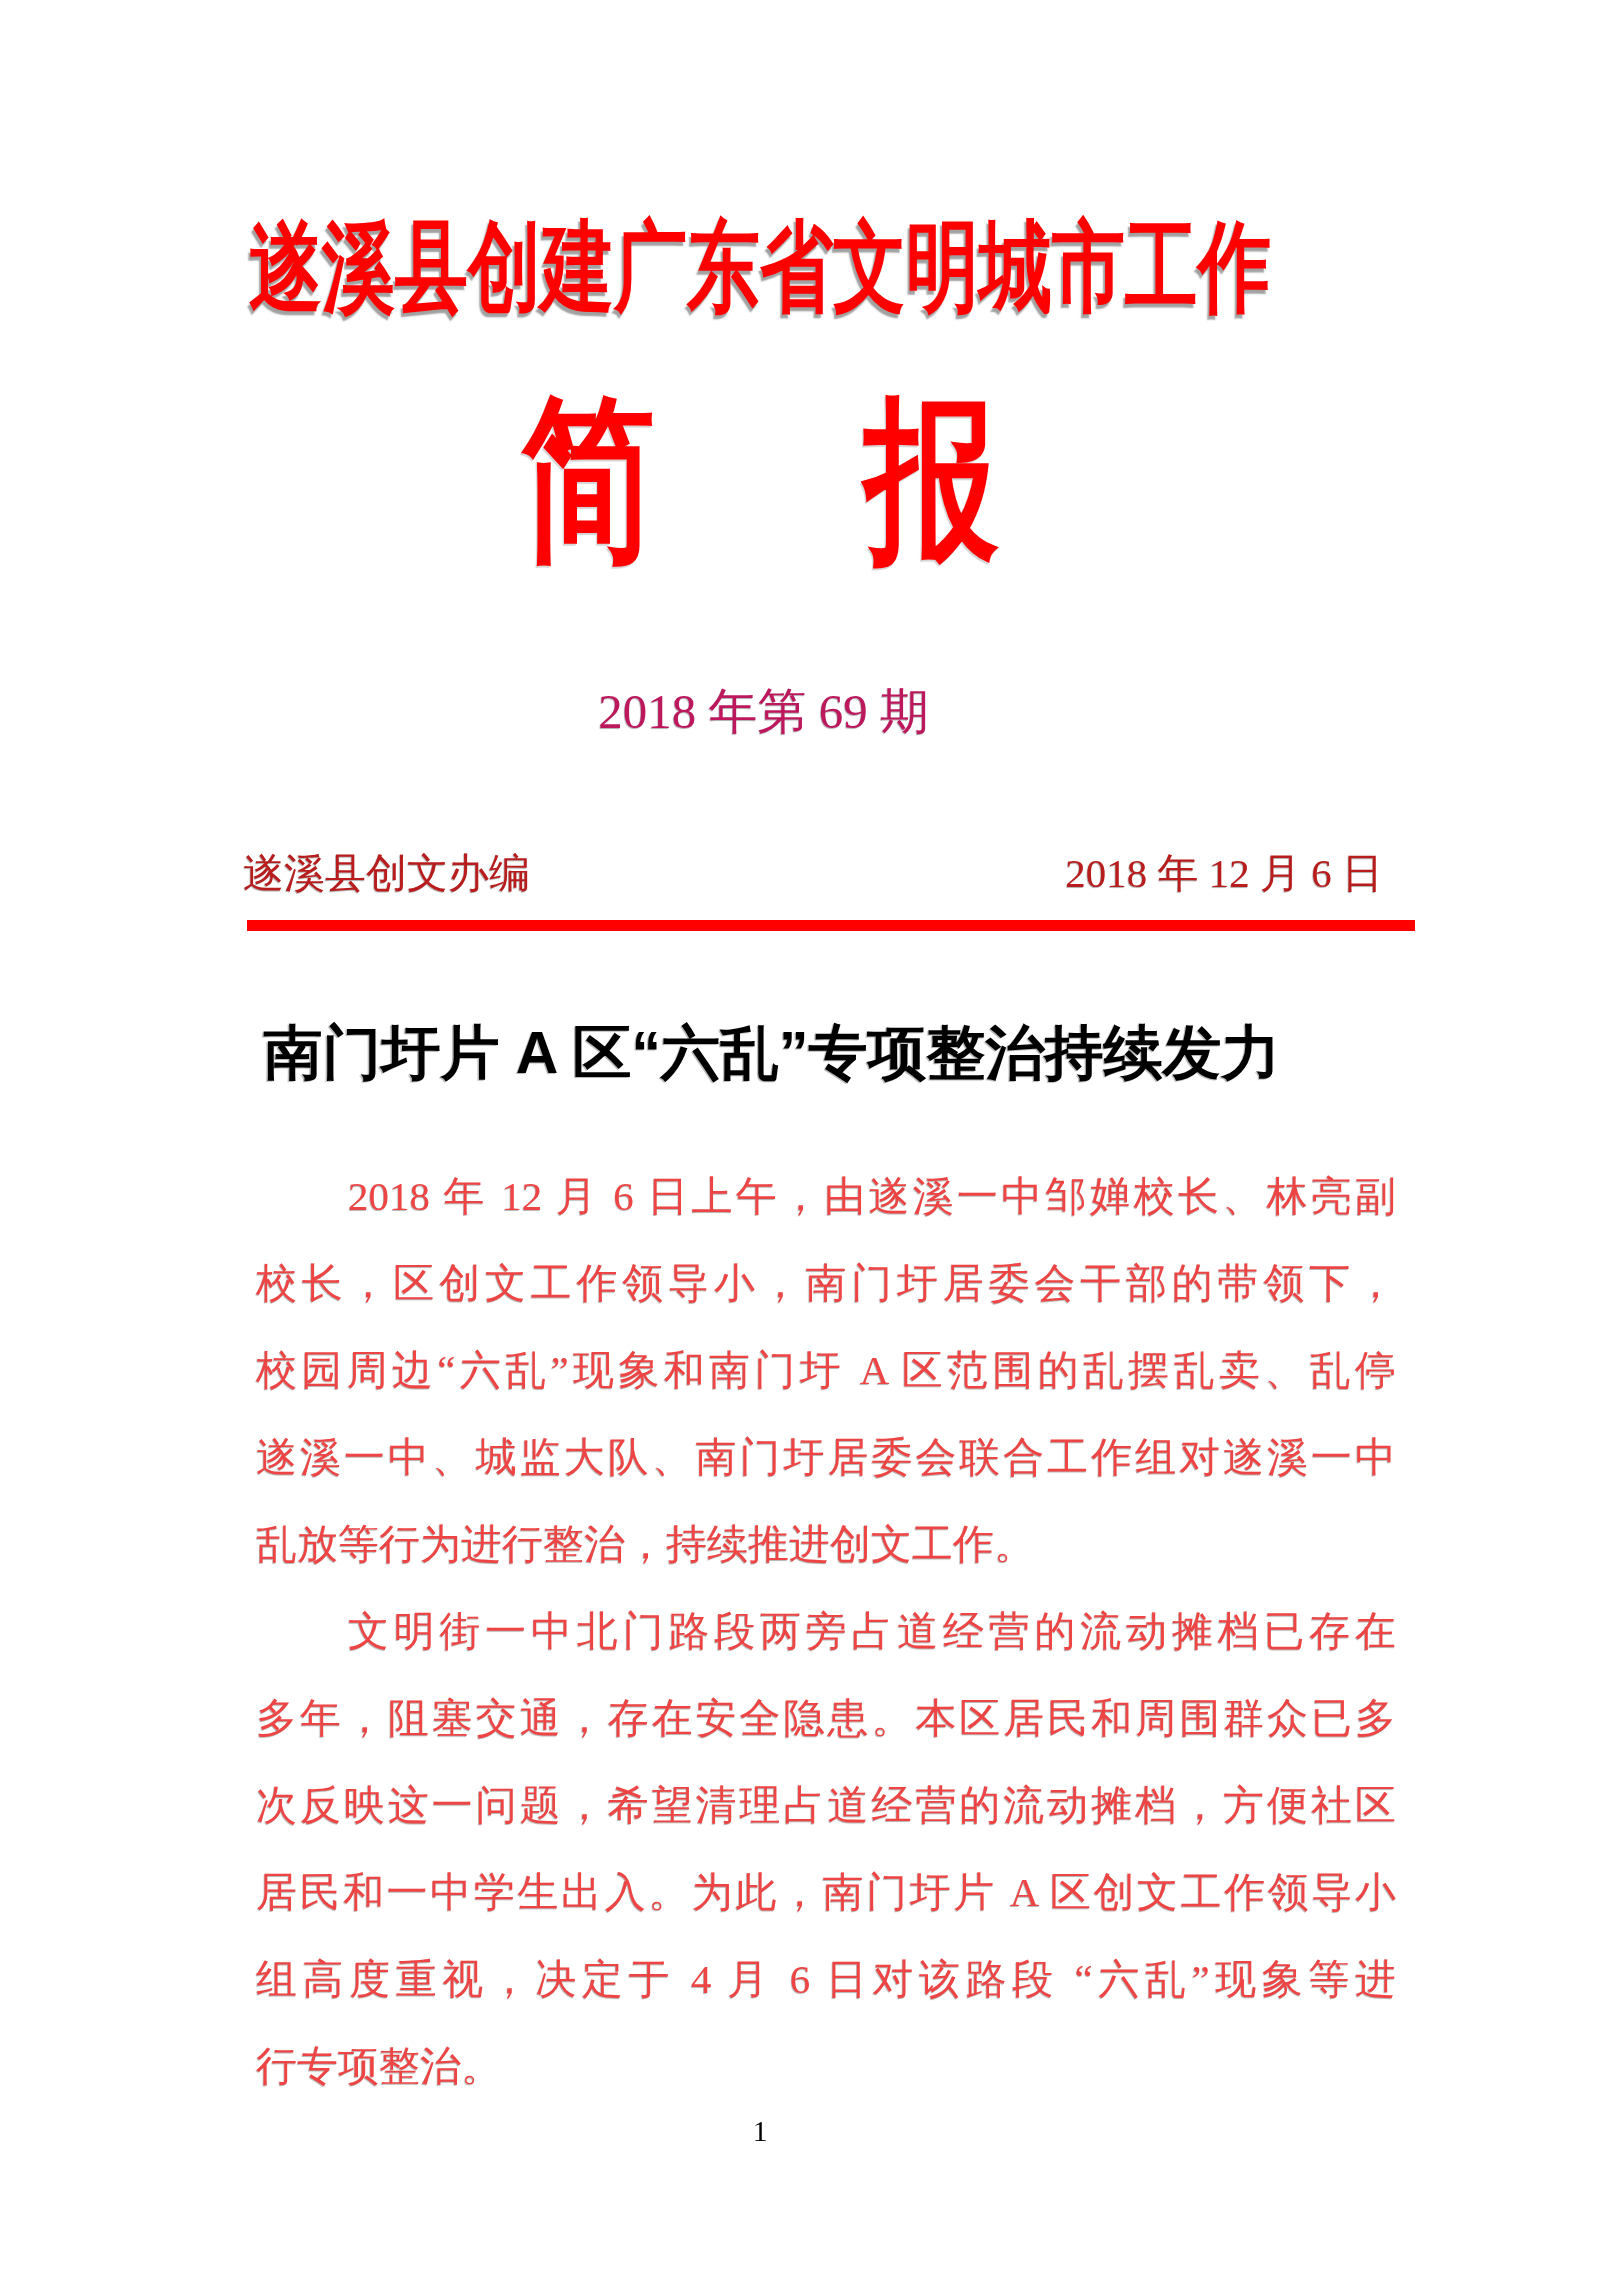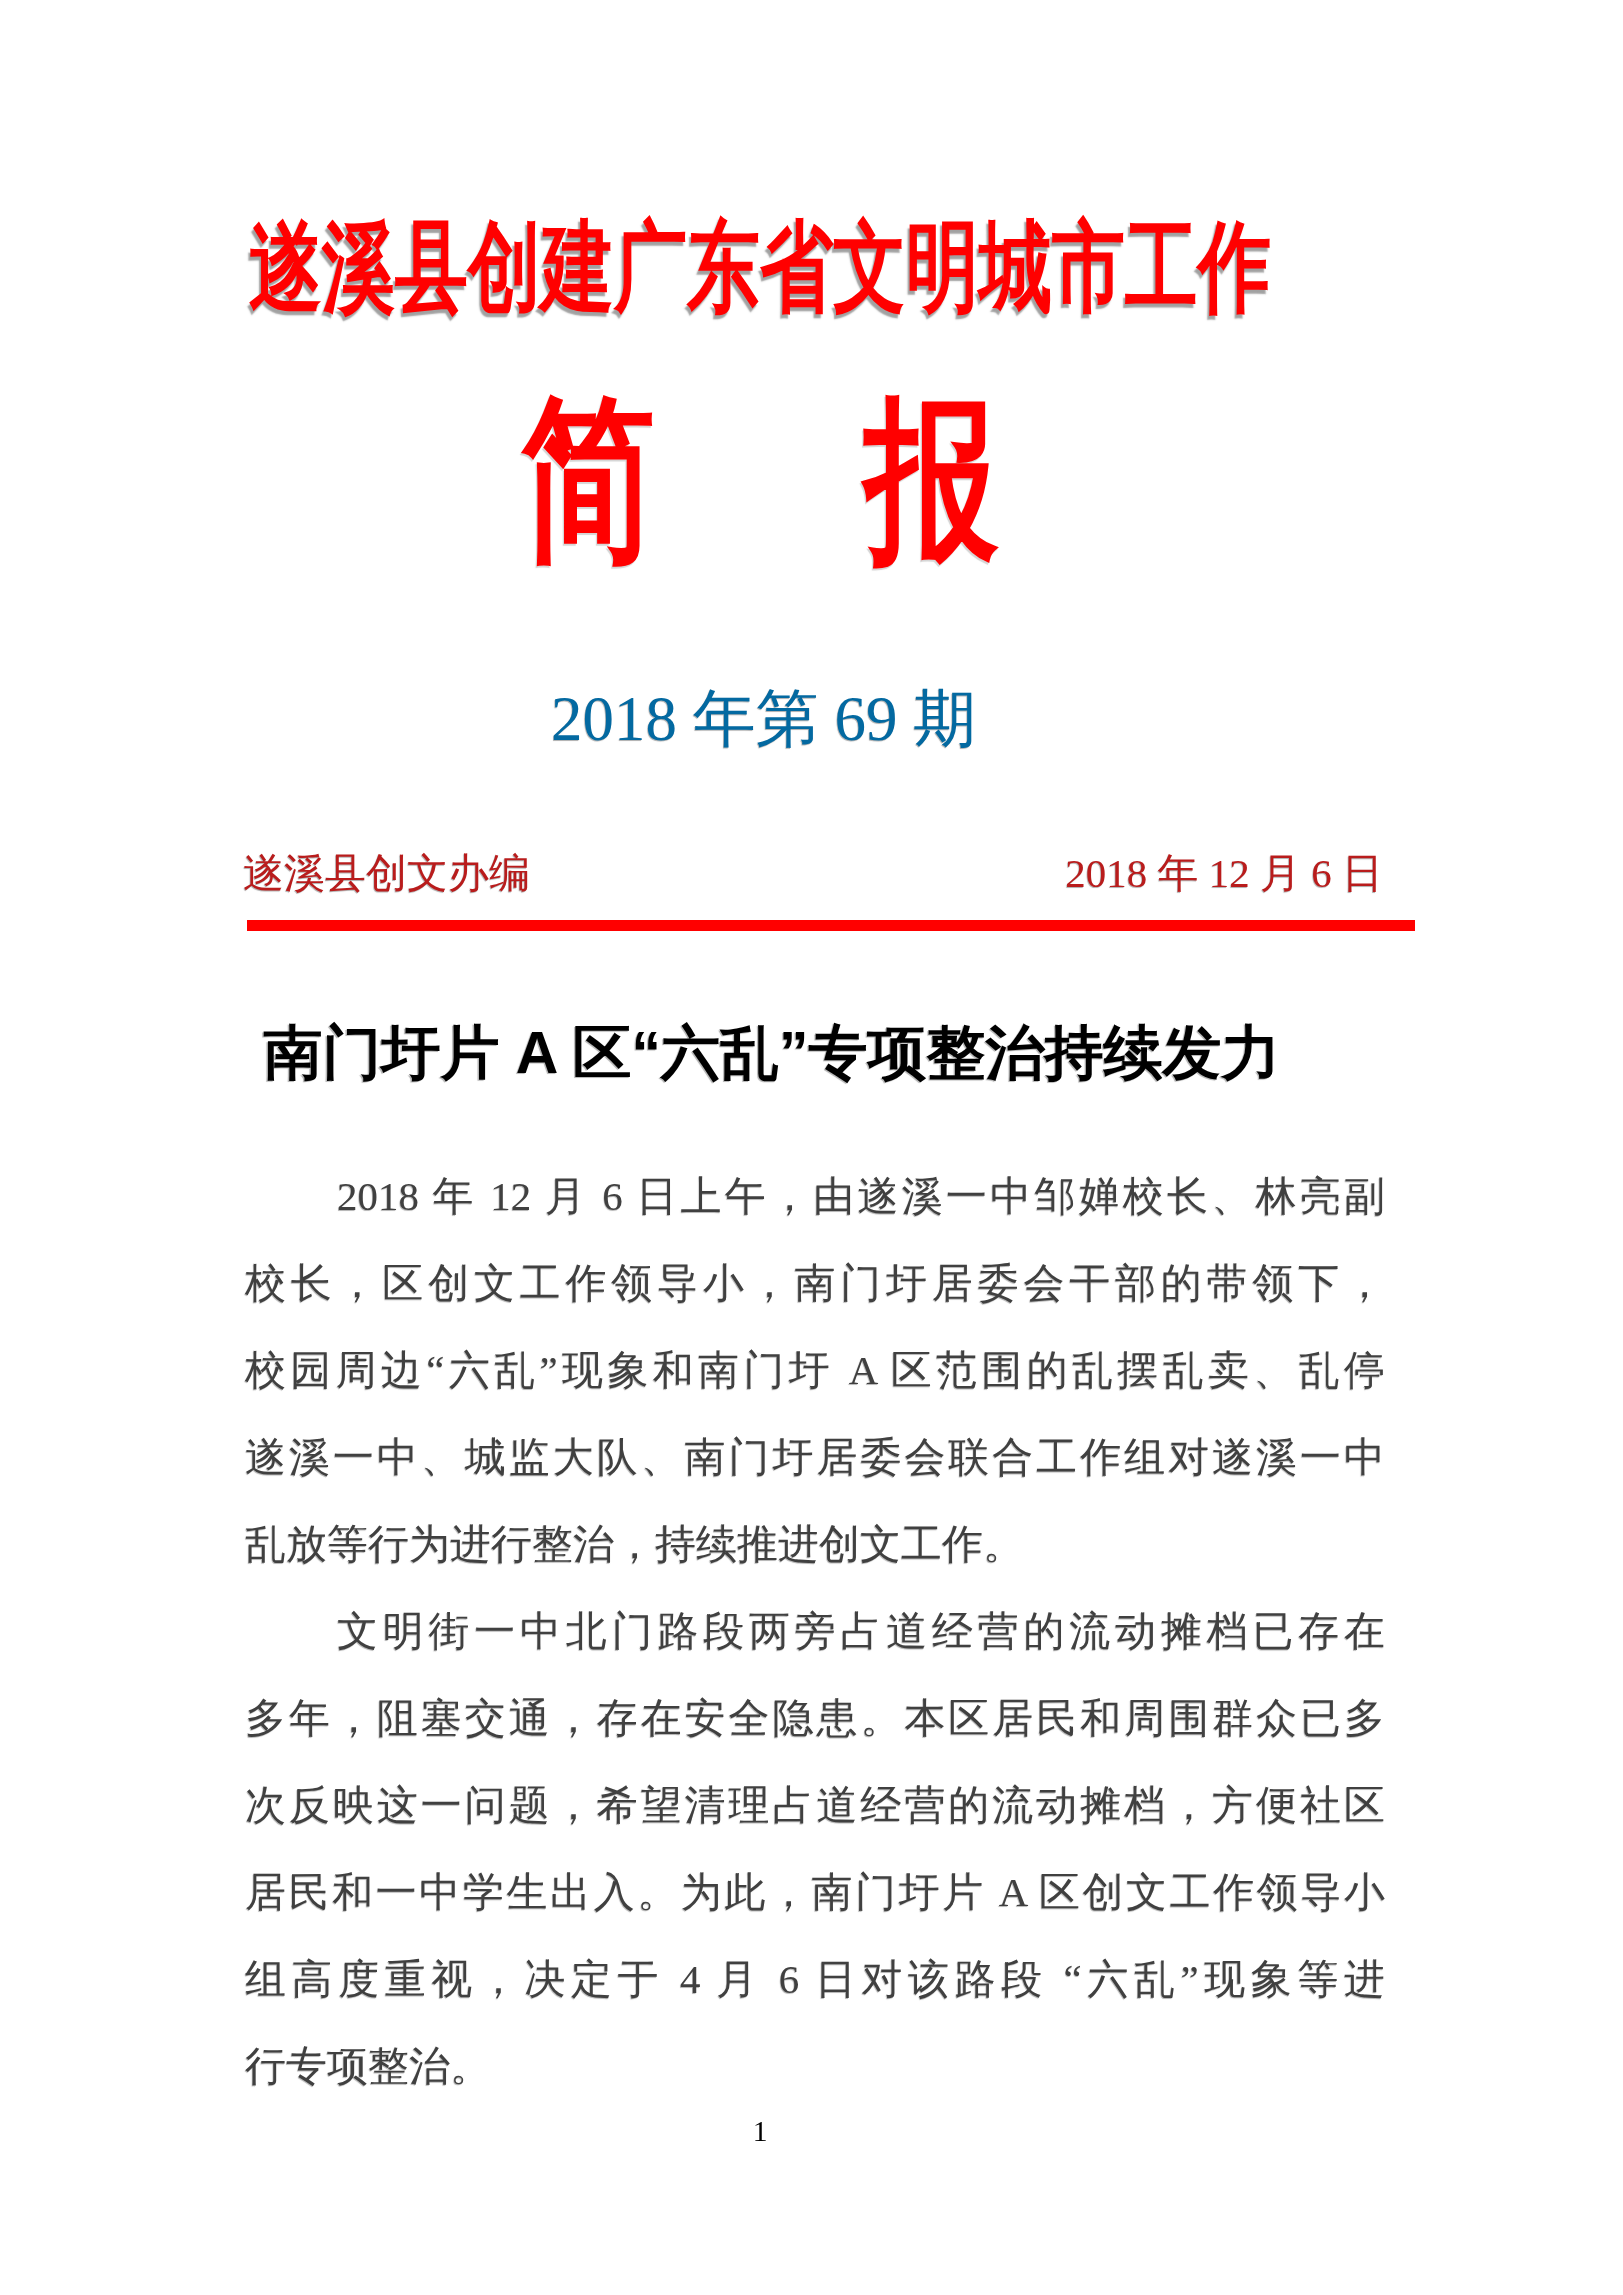--- a/index.html
+++ b/index.html
@@ -53,9 +53,9 @@
     top: 685px;
     left: 0; right: 0;
     text-align: center;
-    font-size: 63px;
+    font-size: 49px;
     line-height: 1.1;
-    color: #0369a1;
+    color: #be185d;
     text-shadow: -0.7px 0.7px 0.7px rgba(100,100,100,0.5);
     margin-left: 7px;
   }

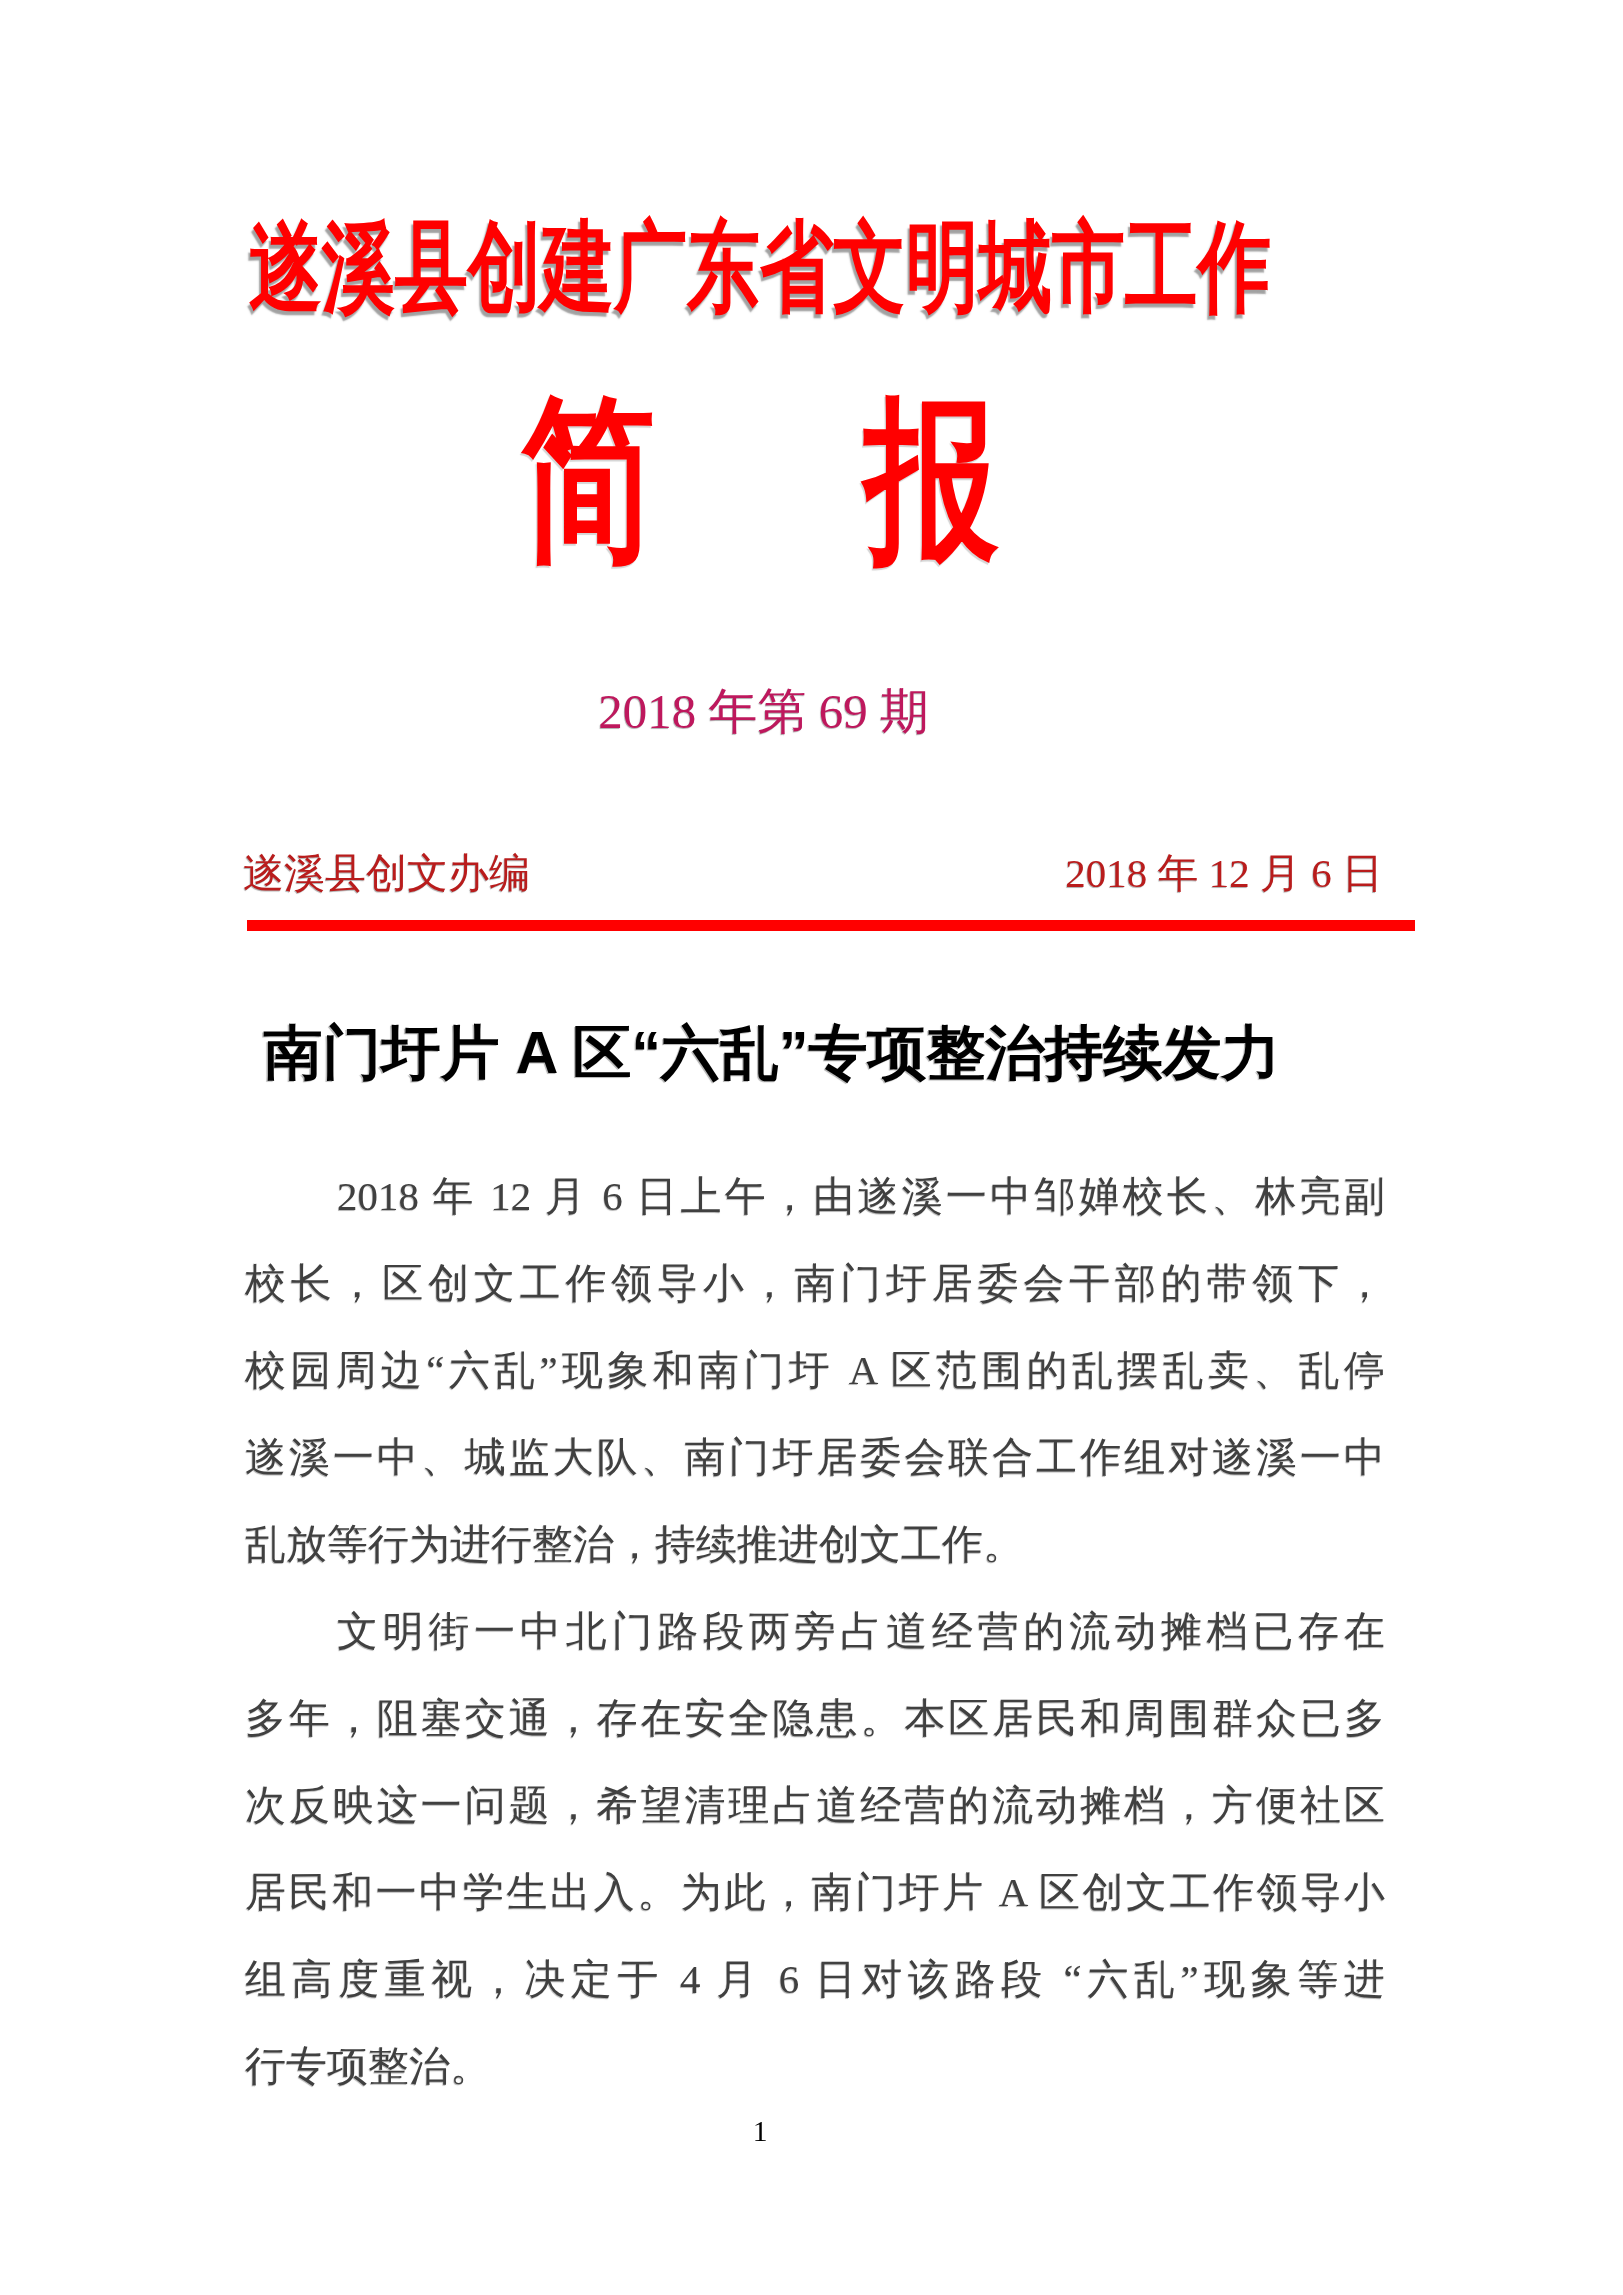--- a/index.html
+++ b/index.html
@@ -99,10 +99,10 @@
   .body-text {
     position: absolute;
     top: 1153px;
-    left: 245px;
+    left: 256px;
     width: 1140px;
     font-size: 41px;
-    color: #404040;
+    color: #ef4444;
     text-shadow: -0.7px 0.7px 0.7px rgba(110,110,110,0.5);
   }
   .body-text .line {

